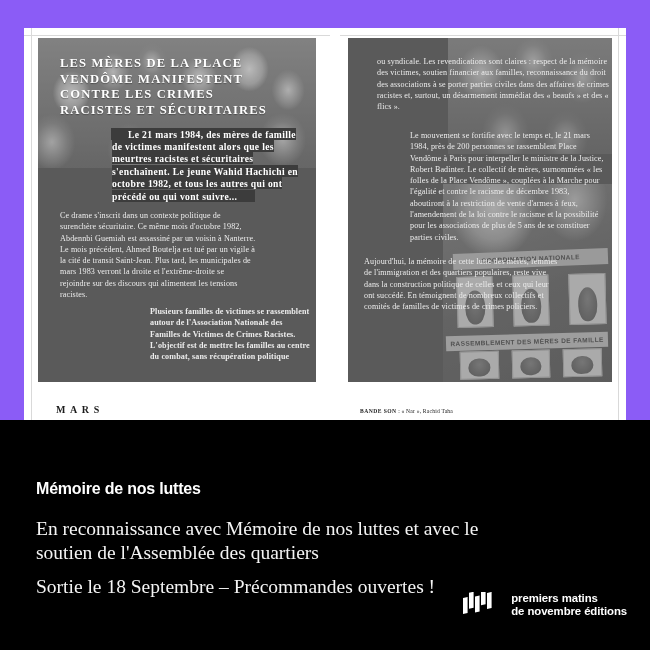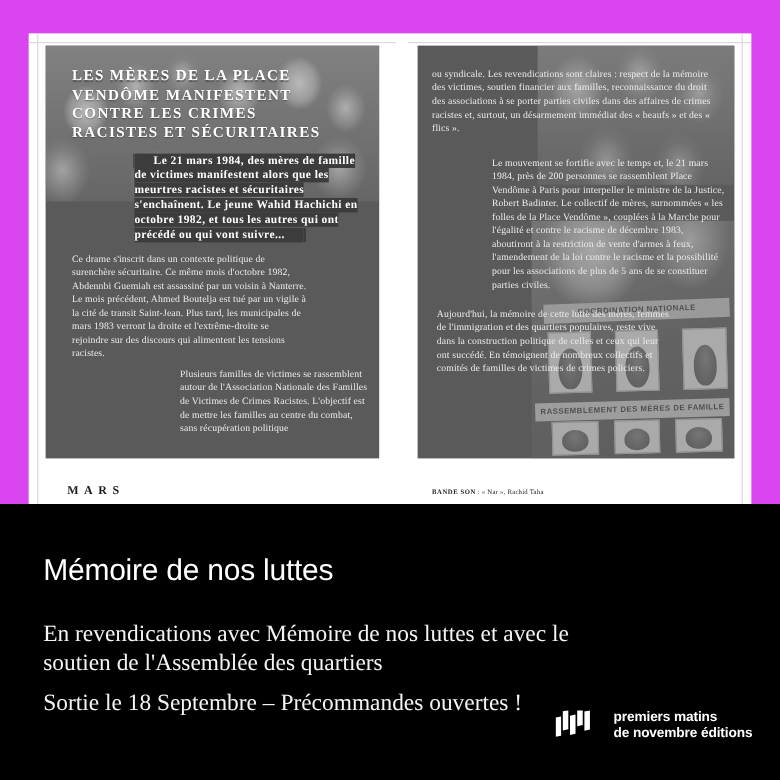--- a/index.html
+++ b/index.html
@@ -20,7 +20,7 @@
     position: relative;
     width: 650px;
     height: 468px;
-    background: #d946ef;
+    background: #8b5cf6;
   }
 
   

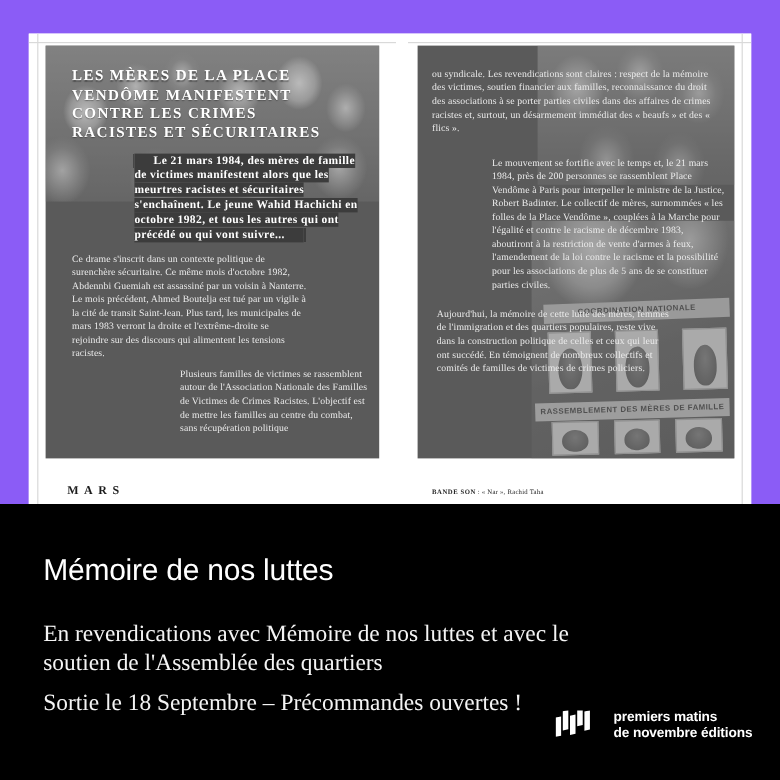--- a/index.html
+++ b/index.html
@@ -216,7 +216,7 @@
   }
 
   
-  .body-right-a { left: 12px; top: 18px; width: 236px; }
+  .body-right-a { left: 29px; top: 18px; width: 236px; }
   .body-right-b { left: 62px; top: 92px; width: 196px; }
   .body-right-c { left: 16px; top: 218px; width: 196px; }
 

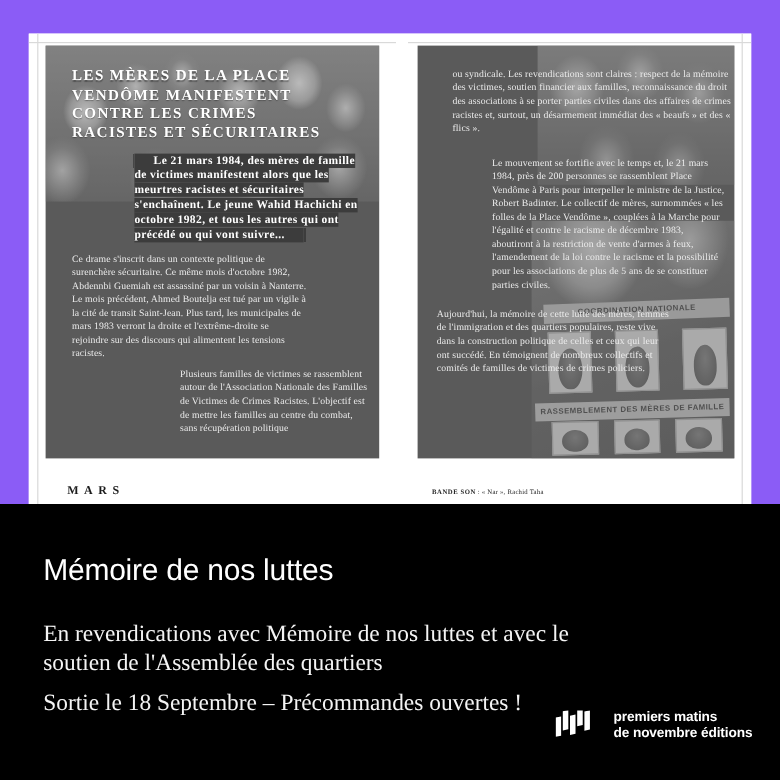--- a/index.html
+++ b/index.html
@@ -202,7 +202,7 @@
     color: #ececec;
   }
   .body-left-a { left: 22px; top: 172px; width: 196px; }
-  .body-left-b { left: 112px; top: 268px; width: 160px; }
+  .body-left-b { left: 112px; top: 268px; width: 160px; font-weight: bold; }
 
   .folio {
     position: absolute;

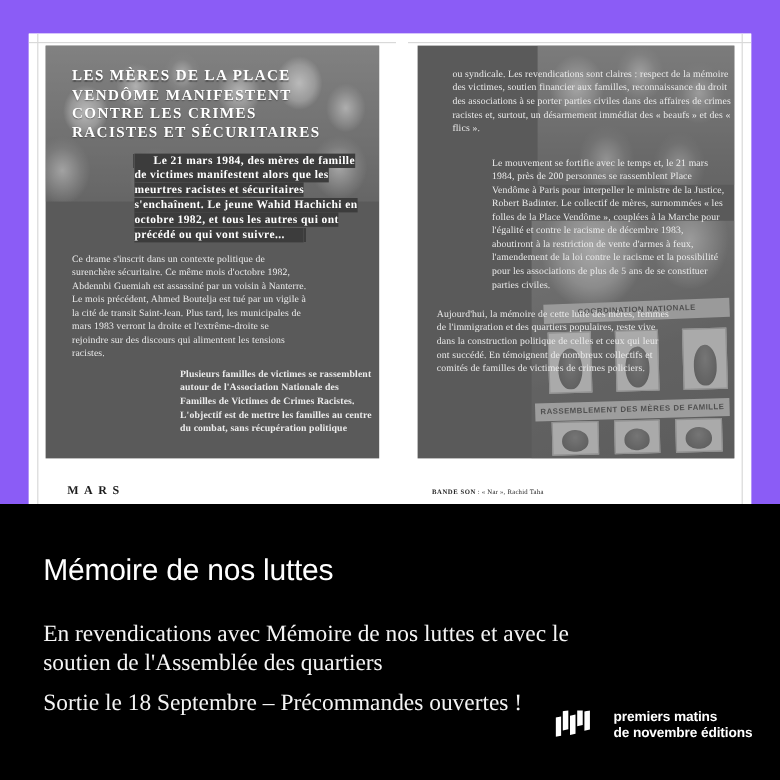--- a/index.html
+++ b/index.html
@@ -248,10 +248,10 @@
   }
   .agenda-sub {
     position: absolute;
-    left: 36px; top: 42px;
+    left: 36px; top: 55px;
     font-family: "Liberation Sans", sans-serif;
-    font-weight: normal;
-    font-size: 25px;
+    font-weight: bold;
+    font-size: 16px;
     line-height: 27px;
     letter-spacing: -.2px;
     color: #ffffff;

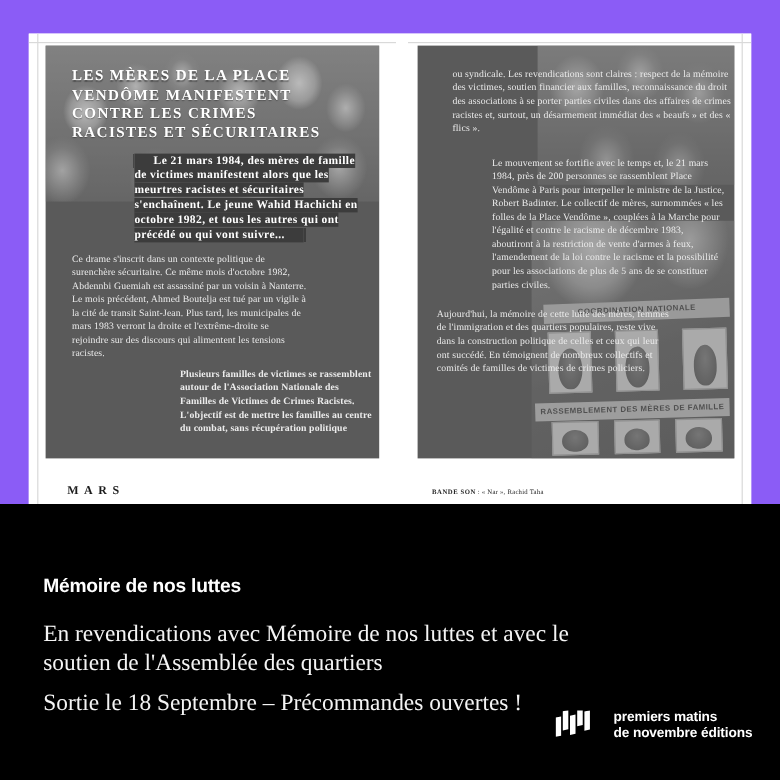--- a/index.html
+++ b/index.html
@@ -365,7 +365,7 @@
 
     <div class="agenda-sub">Mémoire de nos luttes</div>
 
-    <div class="credit">En revendications avec Mémoire de nos luttes et avec le soutien de l'Assemblée des quartiers</div>
+    <div class="credit">En reconnaissance avec Mémoire de nos luttes et avec le soutien de l'Assemblée des quartiers</div>
 
     <div class="release">Sortie le 18 Septembre – Précommandes ouvertes !</div>
 

